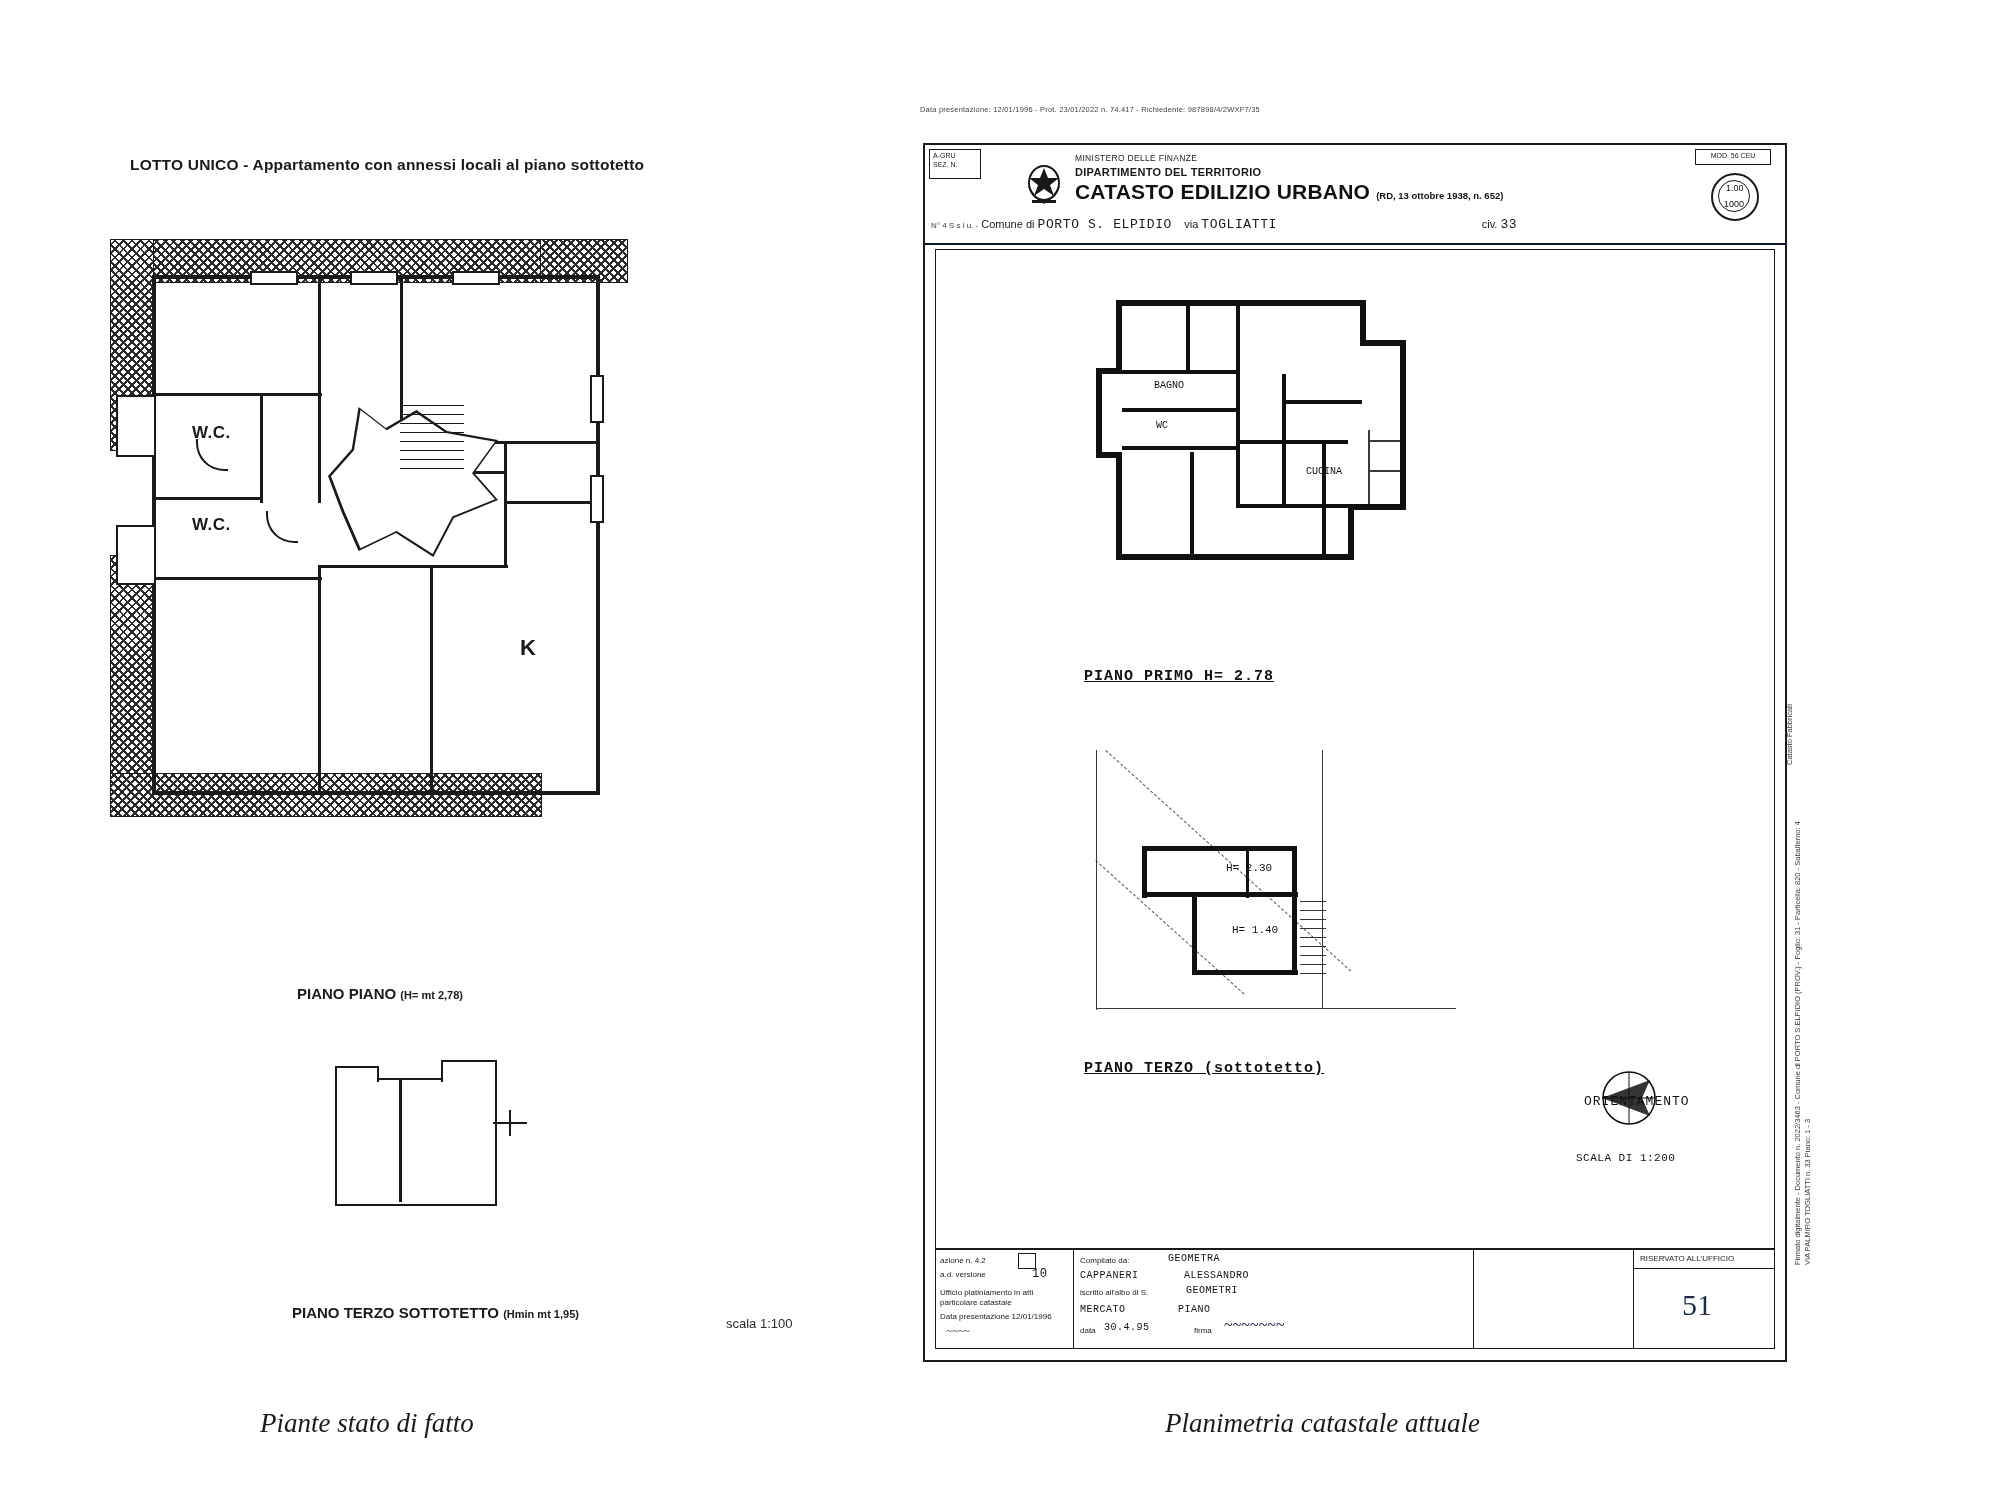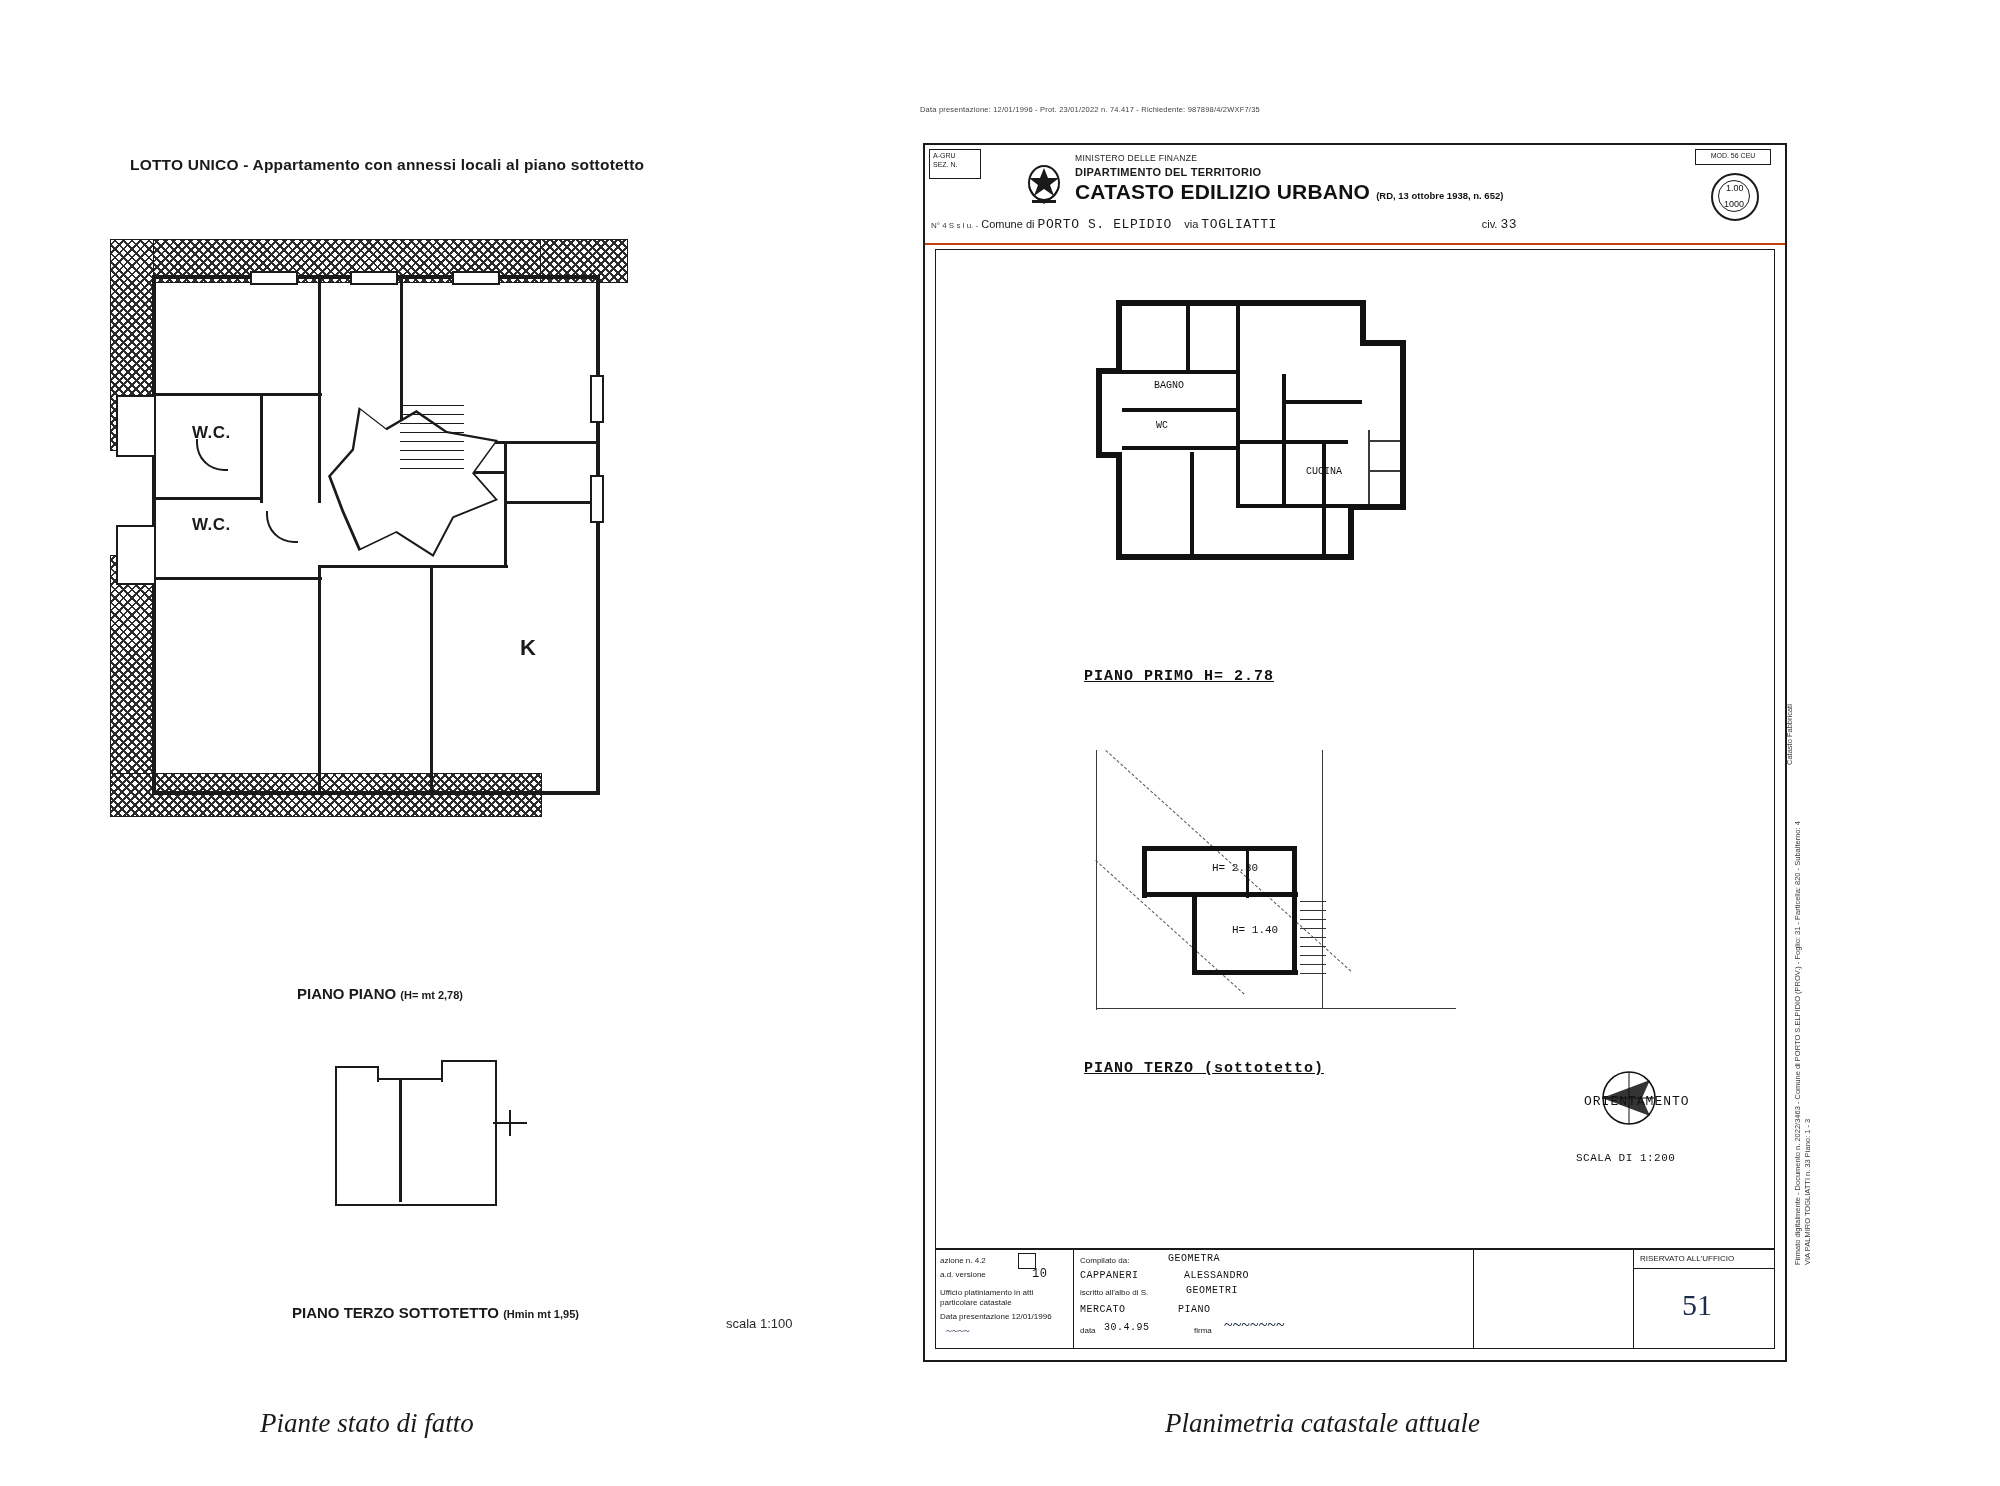--- a/index.html
+++ b/index.html
@@ -101,7 +101,7 @@
     position: absolute;
     left: 0; top: 0;
     width: 100%; height: 100px;
-    border-bottom: 2px solid #c2410c;
+    border-bottom: 2px solid #0f172a;
     box-sizing: border-box;
   }
   .header-smallbox {

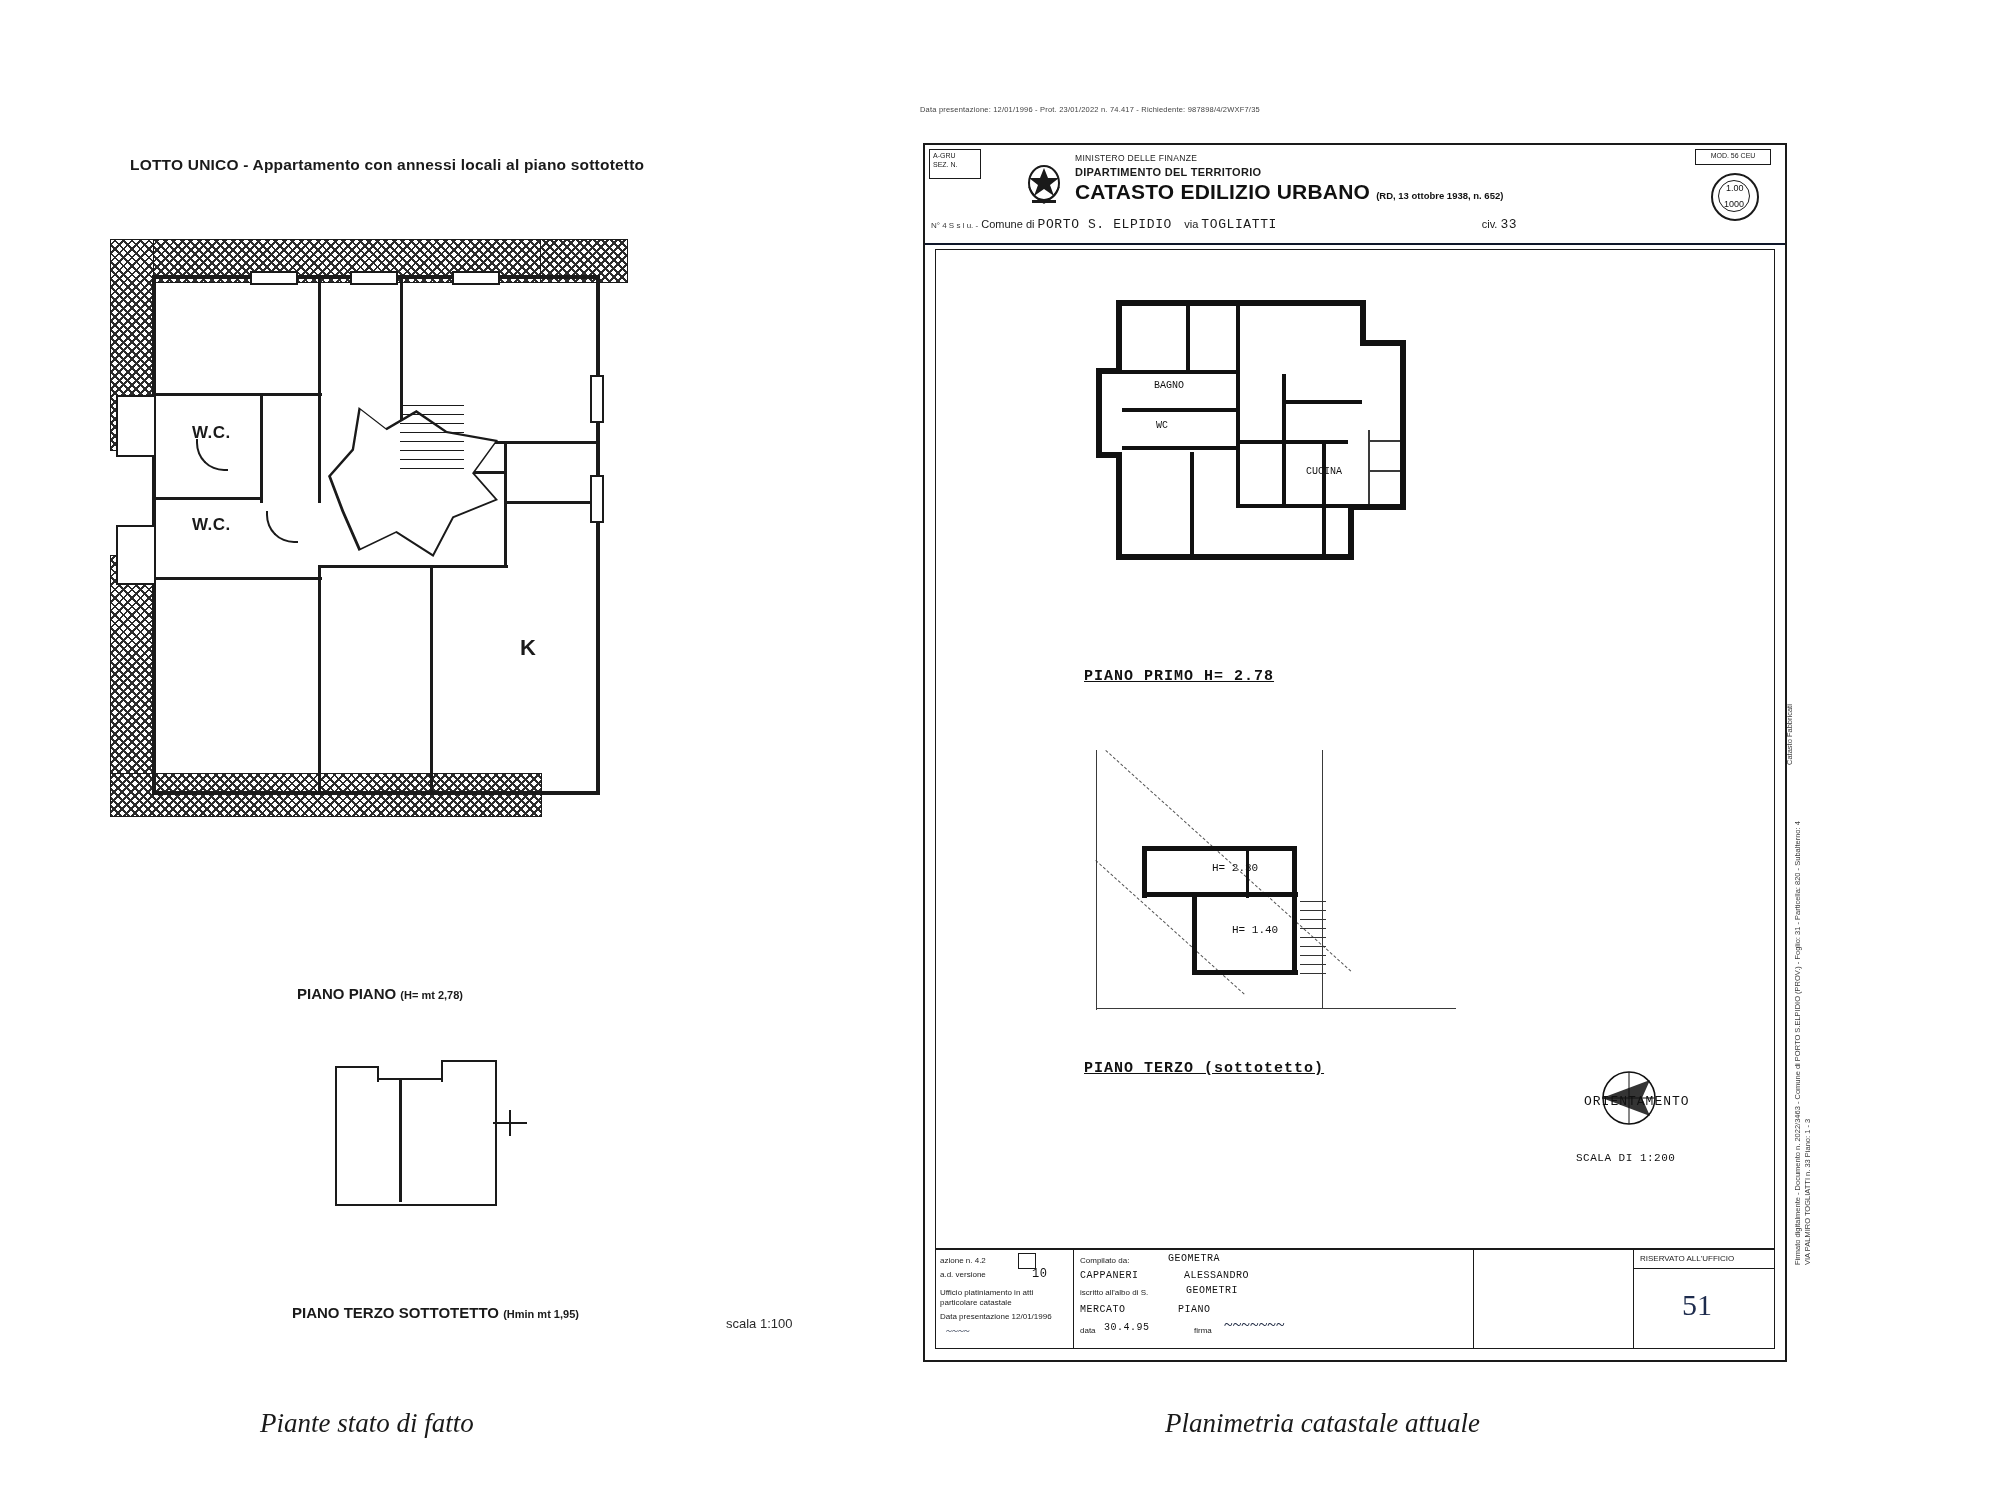--- a/index.html
+++ b/index.html
@@ -482,7 +482,7 @@
         <div class="cad-wall" style="left:160px; top:106px; width:3px; height:52px;"></div>
         <div class="cad-thin" style="left:214px; top:158px; width:26px; height:76px; background: repeating-linear-gradient(0deg,#333 0 1px, rgba(0,0,0,0) 1px 9px);"></div>
 
-        <div class="cad-label" style="left:104px; top:122px; font-size:11px;">H= 2.30</div>
+        <div class="cad-label" style="left:118px; top:122px; font-size:11px;">H= 2.30</div>
         <div class="cad-label" style="left:124px; top:184px; font-size:11px;">H= 1.40</div>
       </div>
 

